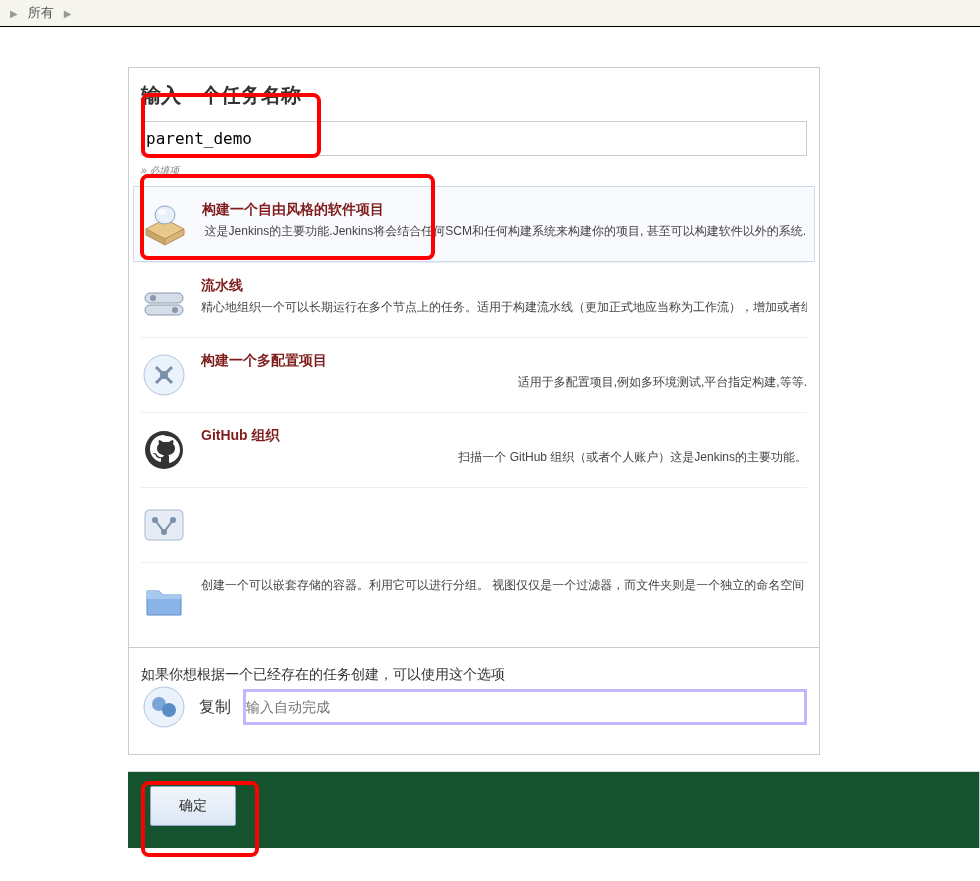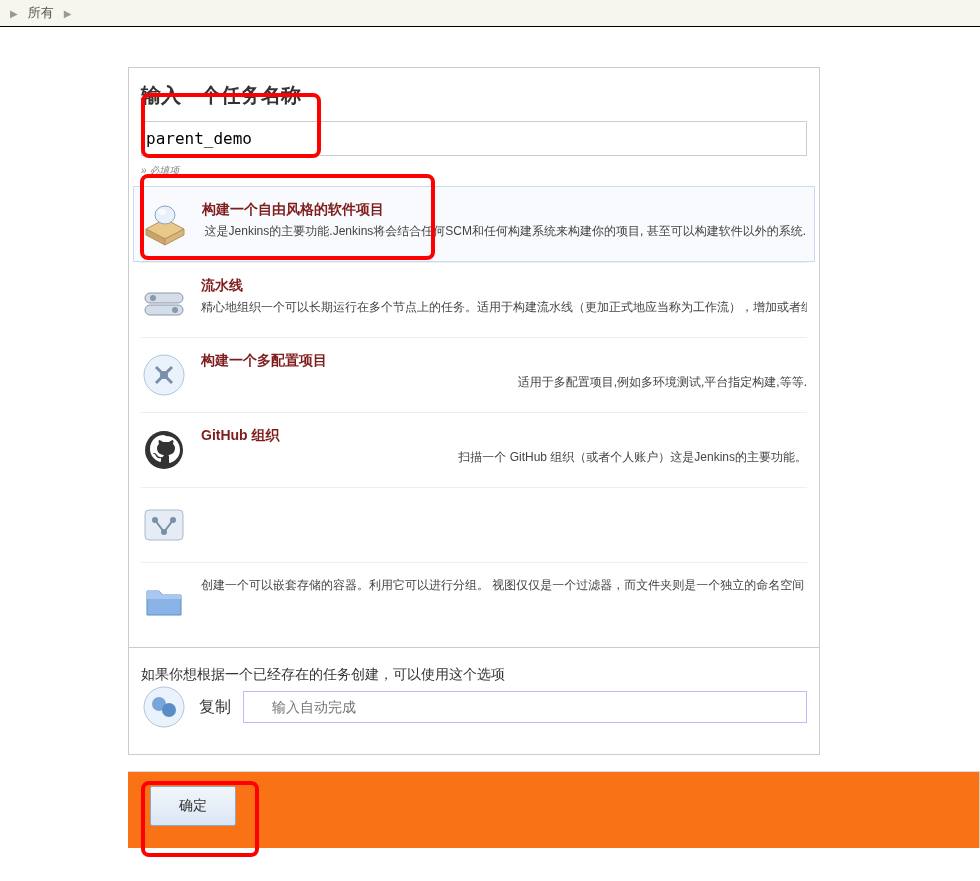--- a/index.html
+++ b/index.html
@@ -84,7 +84,7 @@
     .copy-row { display: flex; align-items: center; gap: 12px; }
     .copy-icon { width: 46px; height: 46px; flex-shrink: 0; display: flex; align-items: center; justify-content: center; }
     .copy-label { font-size: 16px; color: #333; }
-    .copy-input { flex: 1; padding: 7px 28px; border: 1px solid #c4b5fd; font-size: 14px; }
+    .copy-input { flex: 1; padding: 7px 0; border: 3px solid #c4b5fd; font-size: 14px; }
 
     .footer {
       margin: 16px 0 0 128px;

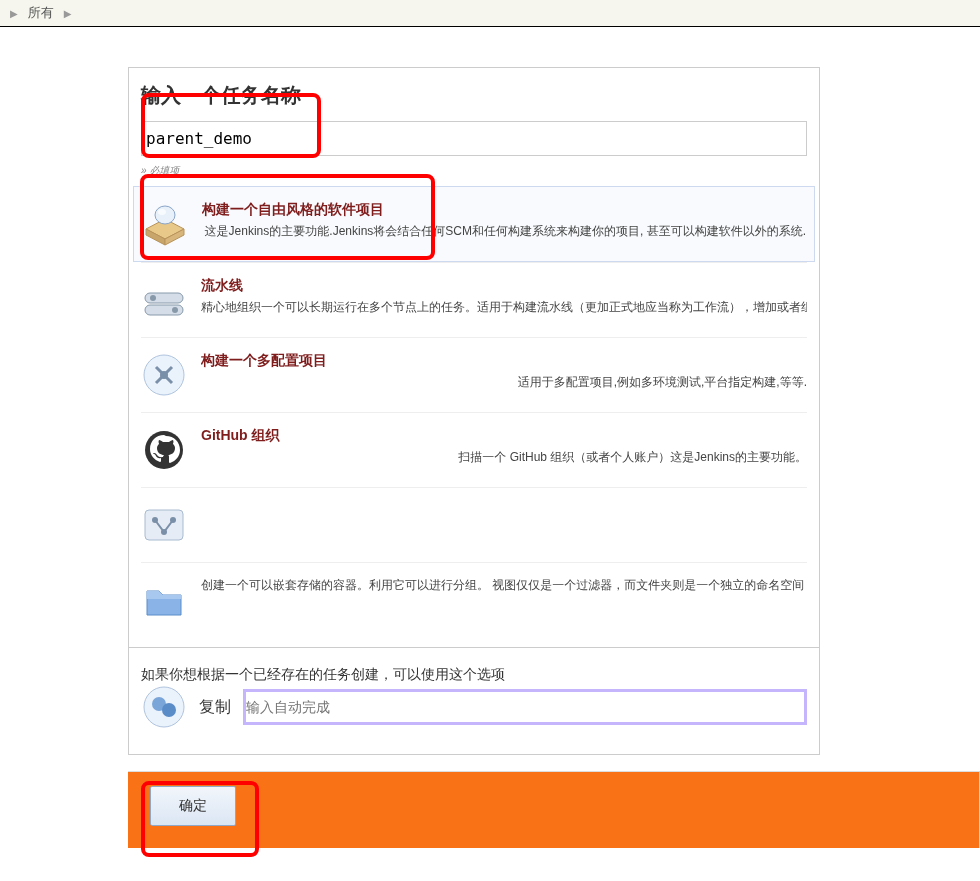--- a/index.html
+++ b/index.html
@@ -90,7 +90,7 @@
       margin: 16px 0 0 128px;
       width: 852px;
       padding: 14px 16px 22px 22px;
-      background: #f97316;
+      background: #14532d;
       border-top: 1px solid #ddd;
       border-right: 1px solid #ccc;
     }

